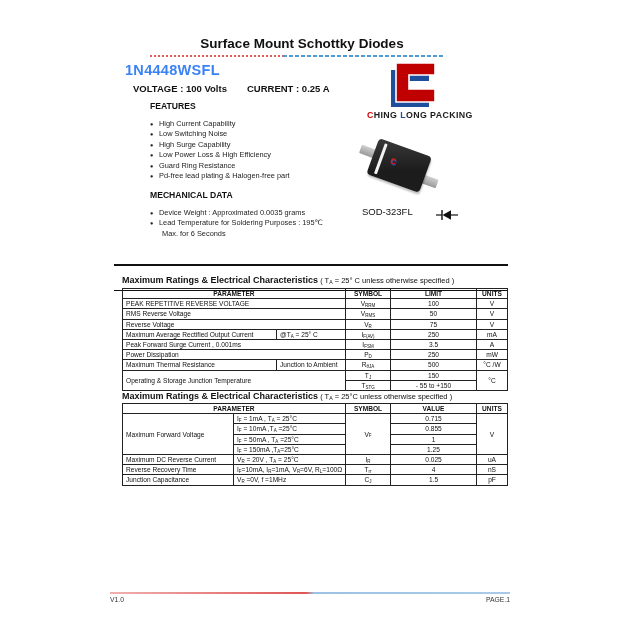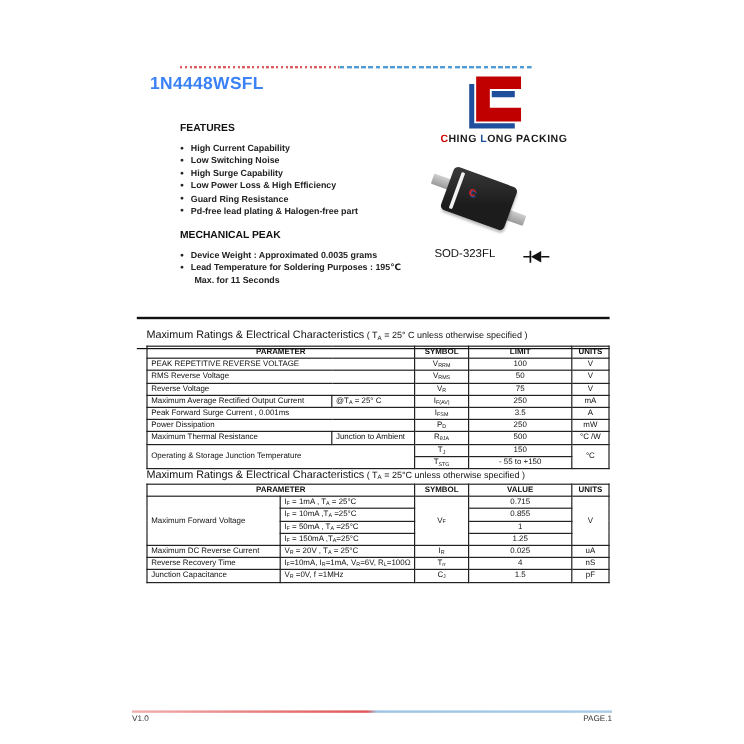--- a/index.html
+++ b/index.html
@@ -70,6 +70,7 @@
 
 <div class="page">
 
+  <div class="doc-title">Surface Mount Schottky Diodes</div>
   <div class="title-rule">
     <span class="rule-red"></span><span class="rule-blue"></span>
   </div>

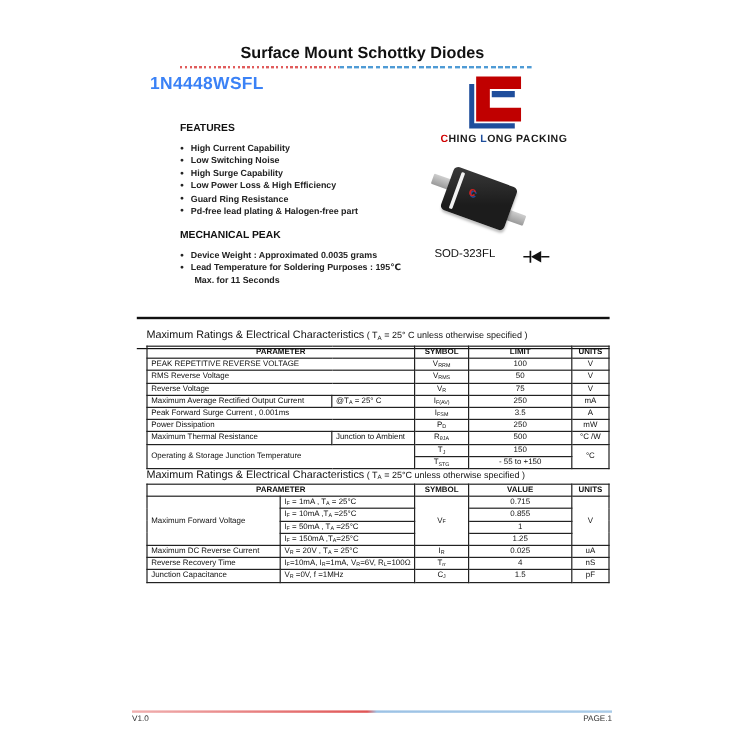--- a/index.html
+++ b/index.html
@@ -76,6 +76,9 @@
   </div>
 
   <div class="part-number">1N4448WSFL</div>
+  <div class="vc-line">
+    <span>VOLTAGE : 100 Volts</span><span>CURRENT : 0.25 A</span>
+  </div>
 
   <div class="logo">
     <svg width="47" height="46" viewBox="0 0 47 46">

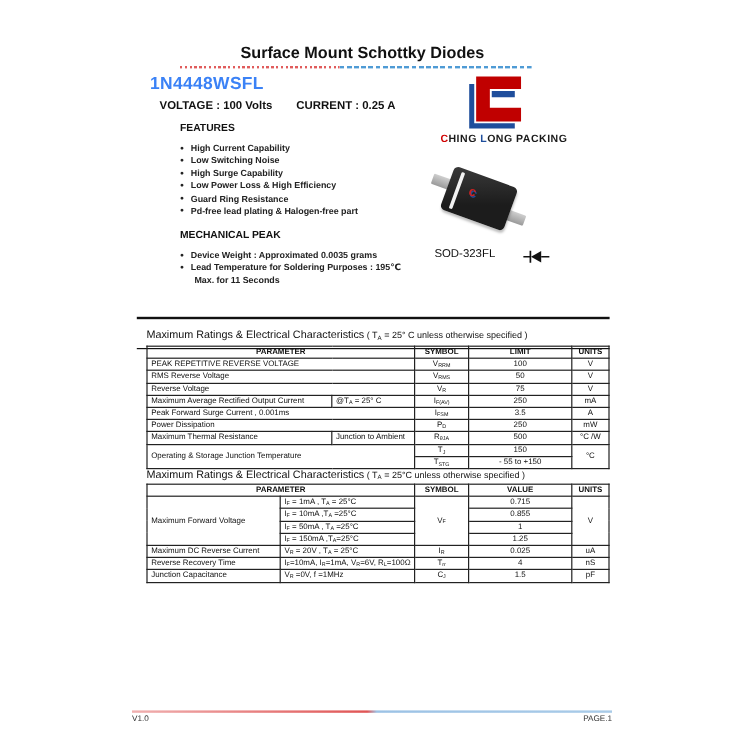--- a/index.html
+++ b/index.html
@@ -26,7 +26,7 @@
   
   .sec-block{position:absolute;left:122px;margin-left:28px;}
   .sec-heading{font-size:8.6px;font-weight:bold;color:#111;margin-bottom:8px;}
-  .b-list{margin:0;padding:0;list-style:none;font-size:7.4px;color:#222;font-weight:bold;}
+  .b-list{margin:0;padding:0;list-style:none;font-size:7.4px;color:#222;}
   .b-list li{position:relative;padding-left:9px;line-height:10.4px;}
   .b-list li::before{content:"●";position:absolute;left:0;top:0;font-size:5.5px;line-height:10.4px;}
   .b-list li .cont{padding-left:3px;line-height:10.4px;}

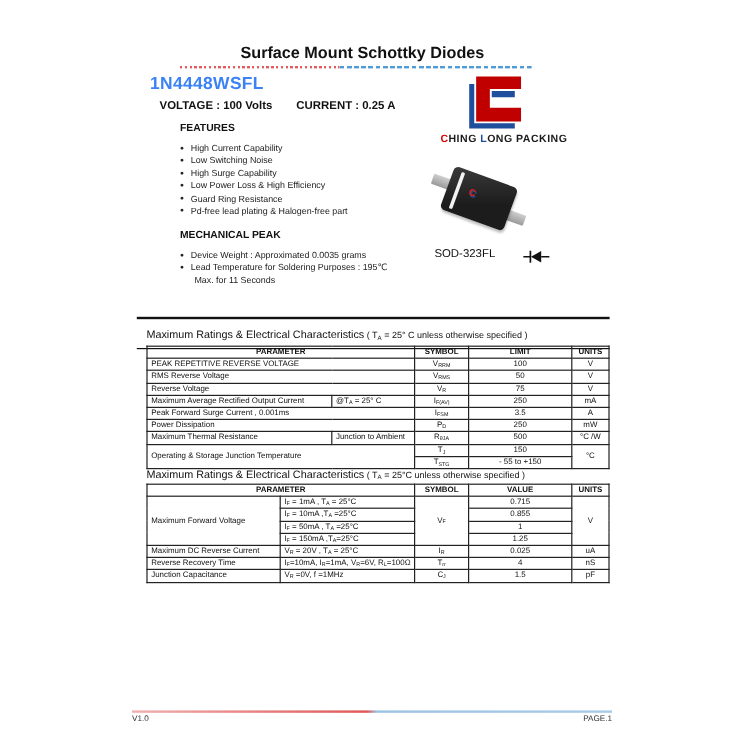--- a/index.html
+++ b/index.html
@@ -101,7 +101,7 @@
   </div>
 
   <div class="sec-block" style="top:190px;">
-    <div class="sec-heading">MECHANICAL PEAK</div>
+    <div class="sec-heading">MECHANICAL DATA</div>
     <ul class="b-list">
       <li>Device Weight : Approximated 0.0035 grams</li>
       <li><span>Lead Temperature for Soldering Purposes : 195℃</span><div class="cont">Max. for 11 Seconds</div></li>

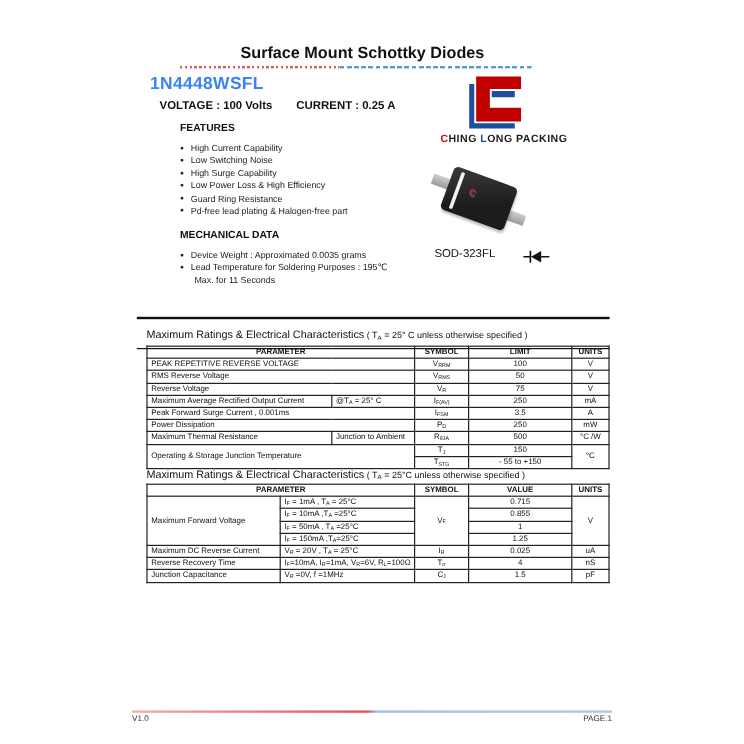--- a/index.html
+++ b/index.html
@@ -104,7 +104,7 @@
     <div class="sec-heading">MECHANICAL DATA</div>
     <ul class="b-list">
       <li>Device Weight : Approximated 0.0035 grams</li>
-      <li><span>Lead Temperature for Soldering Purposes : 195℃</span><div class="cont">Max. for 11 Seconds</div></li>
+      <li><span>Lead Temperature for Soldering Purposes : 195℃</span><div class="cont">Max. for 6 Seconds</div></li>
     </ul>
   </div>
 

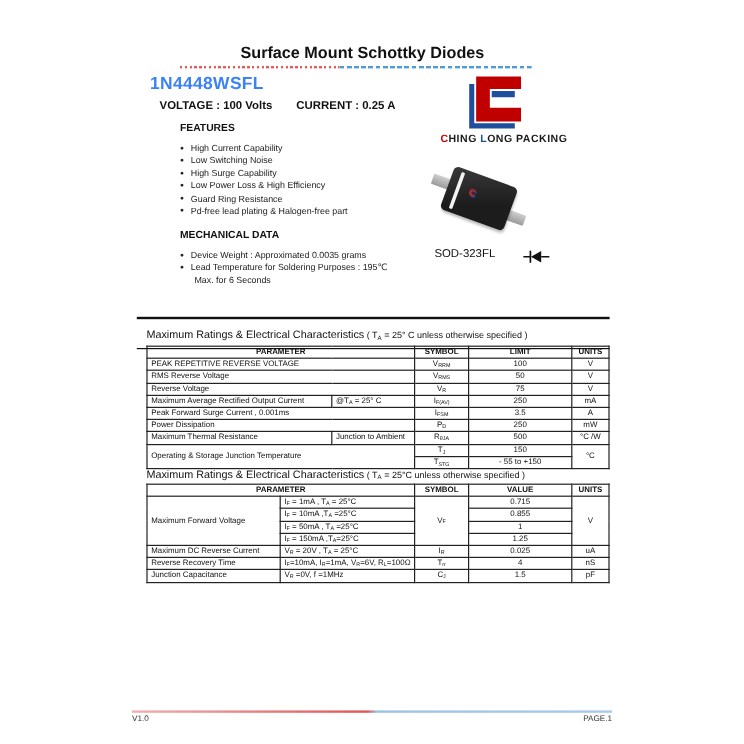--- a/index.html
+++ b/index.html
@@ -46,7 +46,7 @@
   
   .ratings-head1{position:absolute;left:114px;top:264px;width:394px;border-top:2px solid #111;border-bottom:1.5px solid #111;padding:3px 6px 3px 8px;box-sizing:border-box;}
   .ratings-head2{position:absolute;left:122px;top:385px;width:394px;}
-  .rh-title{font-size:9px;font-weight:normal;color:#111;}
+  .rh-title{font-size:9px;font-weight:bold;color:#111;}
   .rh-cond{font-size:7.5px;font-weight:normal;color:#111;}
 
   

